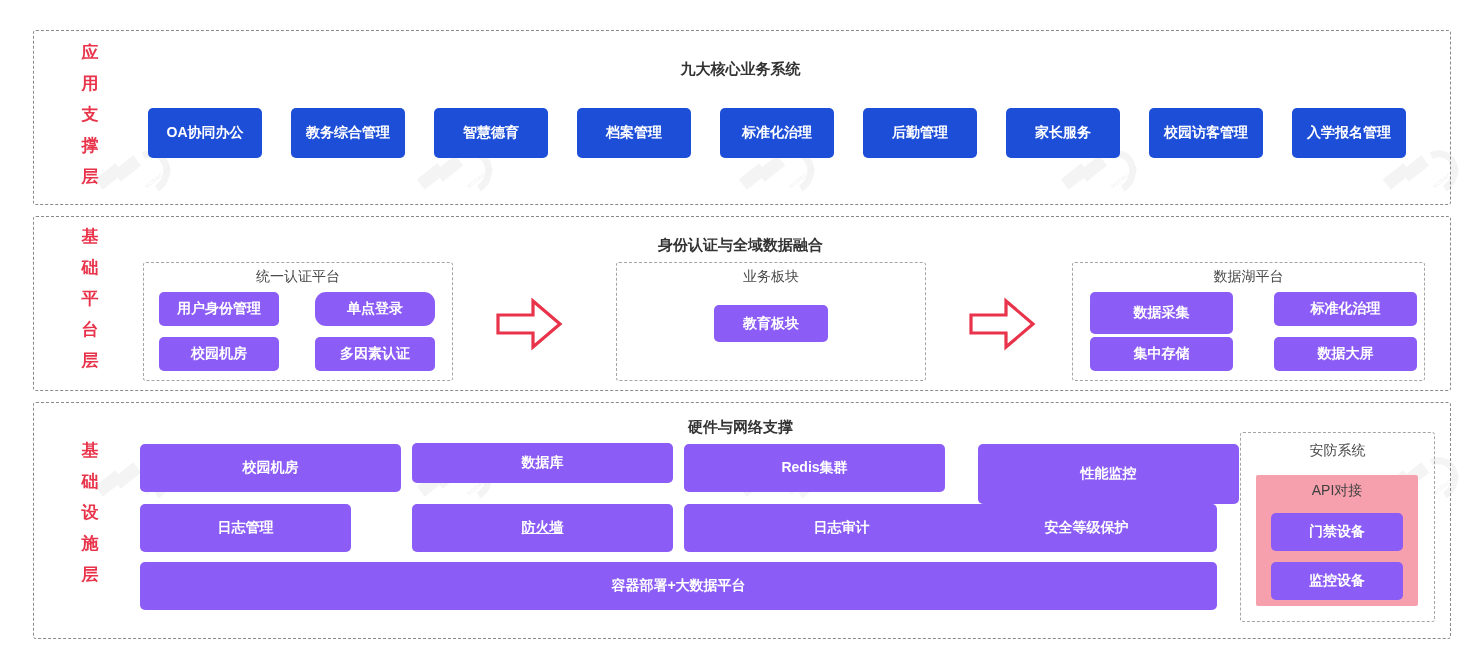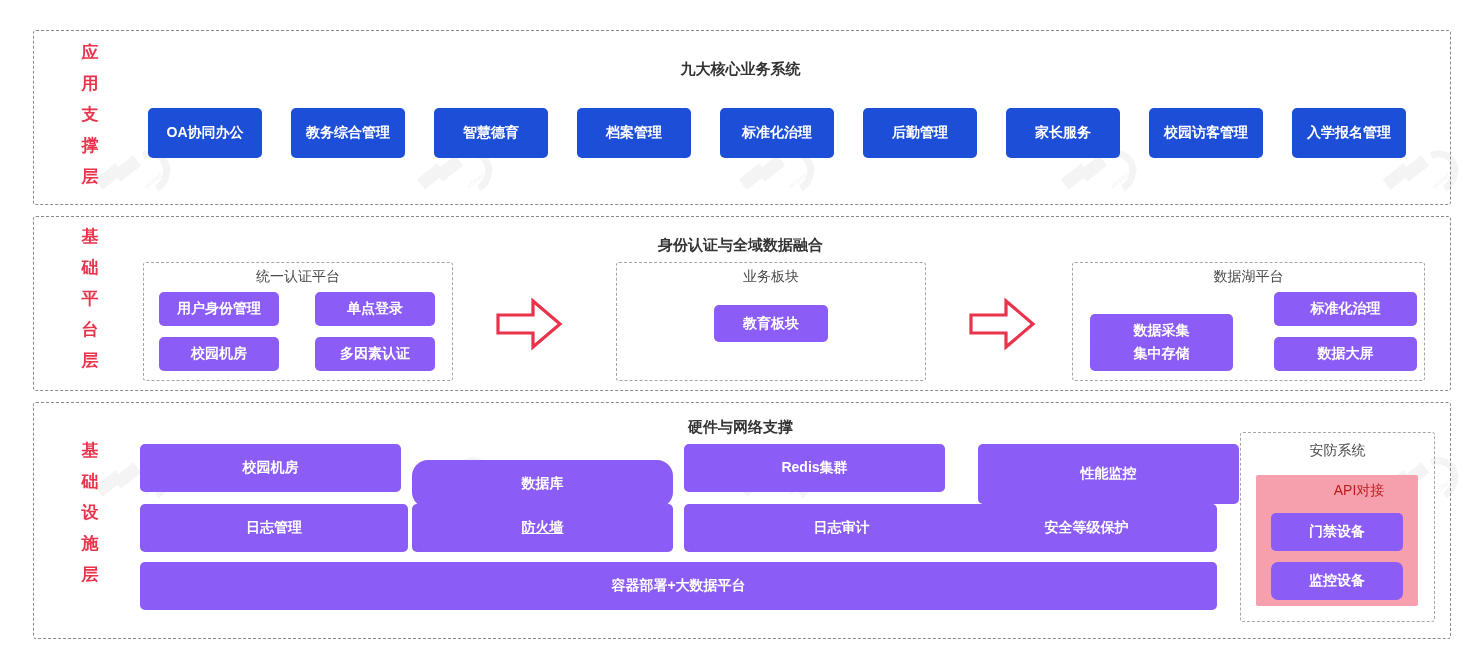--- a/index.html
+++ b/index.html
@@ -228,7 +228,7 @@
 <div class="group" style="left:143px;top:262px;width:310px;height:119px;"></div>
 <div class="group-title" style="left:143px;top:268px;width:310px;">统一认证平台</div>
 <div class="box red" style="left:159px;top:292px;width:120px;height:34px;">用户身份管理</div>
-<div class="box red" style="left:315px;top:292px;width:120px;height:34px;">单点登录</div>
+<div class="box red" style="left:315px;top:292px;width:120px;height:34px;border-radius:11px;">单点登录</div>
 <div class="box red" style="left:159px;top:337px;width:120px;height:34px;">校园机房</div>
 <div class="box red" style="left:315px;top:337px;width:120px;height:34px;">多因素认证</div>
 

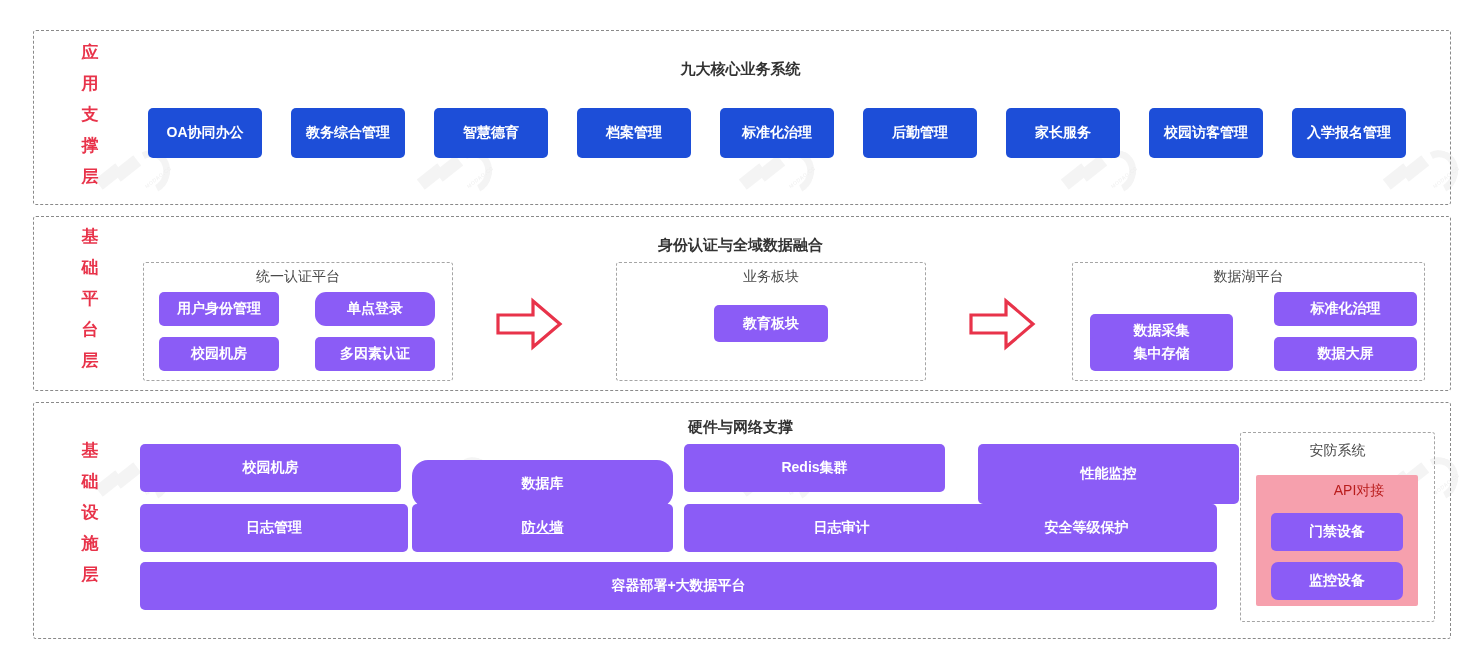--- a/index.html
+++ b/index.html
@@ -246,7 +246,7 @@
 
 <div class="group" style="left:1072px;top:262px;width:353px;height:119px;"></div>
 <div class="group-title" style="left:1072px;top:268px;width:353px;">数据湖平台</div>
-<div class="box red" style="left:1090px;top:292px;width:143px;height:34px;margin-top:22px;">数据采集</div>
+<div class="box red" style="left:1090px;top:292px;width:143px;height:42px;">数据采集</div>
 <div class="box red" style="left:1274px;top:292px;width:143px;height:34px;">标准化治理</div>
 <div class="box red" style="left:1090px;top:337px;width:143px;height:34px;">集中存储</div>
 <div class="box red" style="left:1274px;top:337px;width:143px;height:34px;">数据大屏</div>

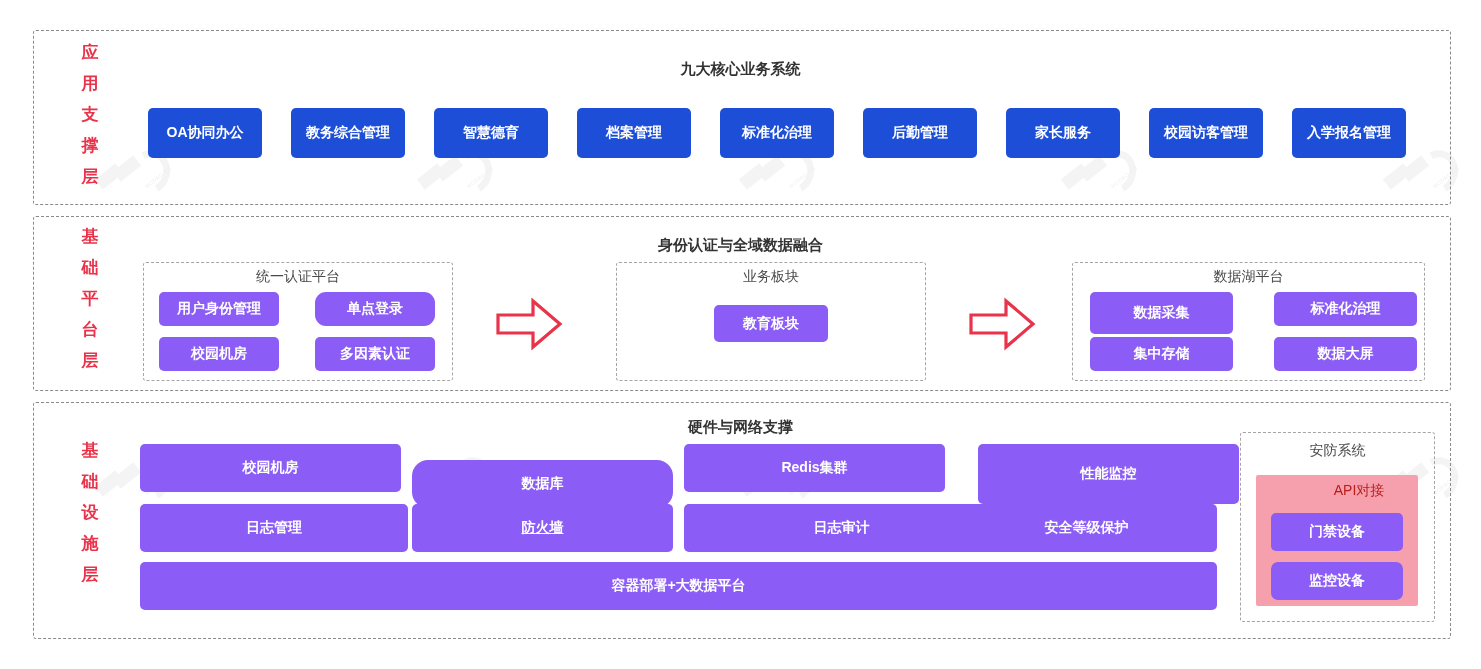--- a/index.html
+++ b/index.html
@@ -264,7 +264,7 @@
 <div class="layer-title" id="title-infra">硬件与网络支撑</div>
 
 <div class="box red" style="left:140px;top:444px;width:261px;height:48px;">校园机房</div>
-<div class="box red" style="left:412px;top:460px;width:261px;height:48px;border-radius:16px;">数据库</div>
+<div class="box red" style="left:412px;top:443px;width:261px;height:40px;">数据库</div>
 <div class="box red" style="left:684px;top:444px;width:261px;height:48px;">Redis集群</div>
 <div class="box red" style="left:956px;top:444px;width:261px;height:60px;margin-left:22px;">性能监控</div>
 

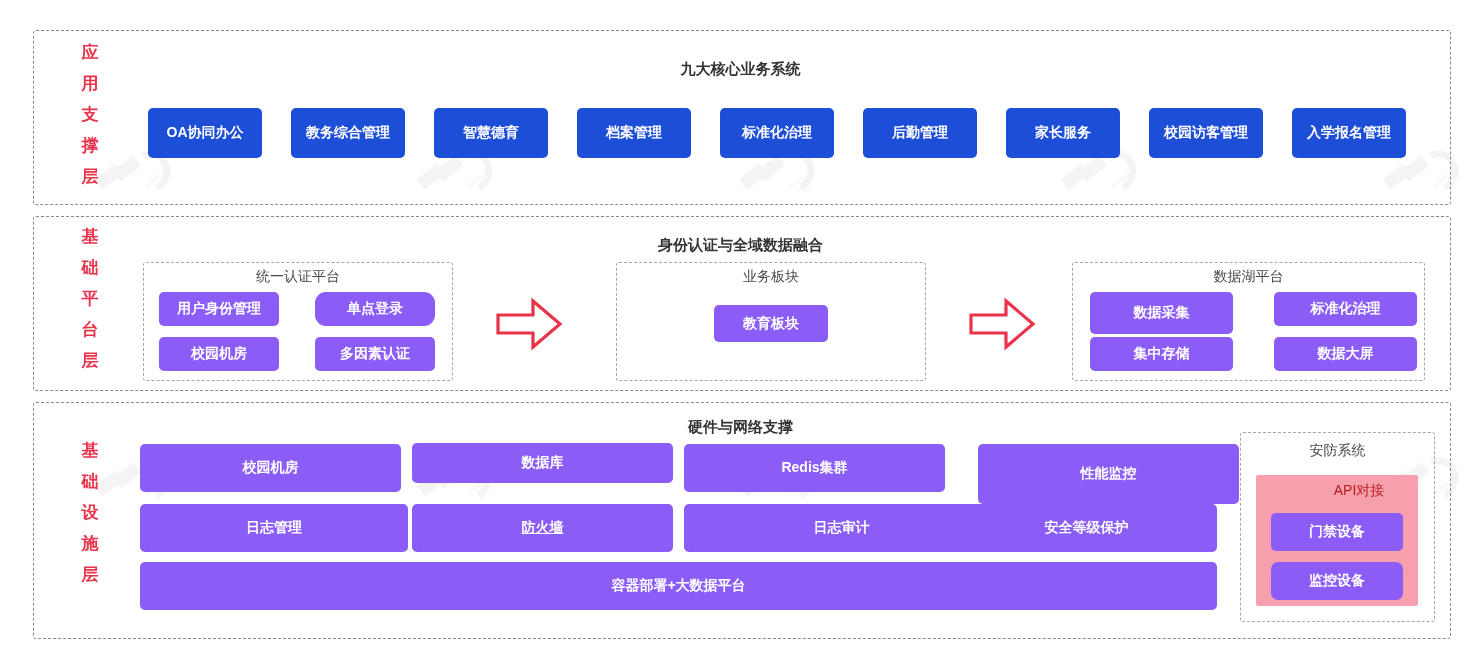--- a/index.html
+++ b/index.html
@@ -117,11 +117,10 @@
   #sec-api-title{
     position:absolute;
     font-size:14px;
-    color:#b91c1c;
+    color:#404040;
     text-align:center;
     z-index:13;
     white-space:nowrap;
-    margin-left:22px;
   }
 </style>
 </head>

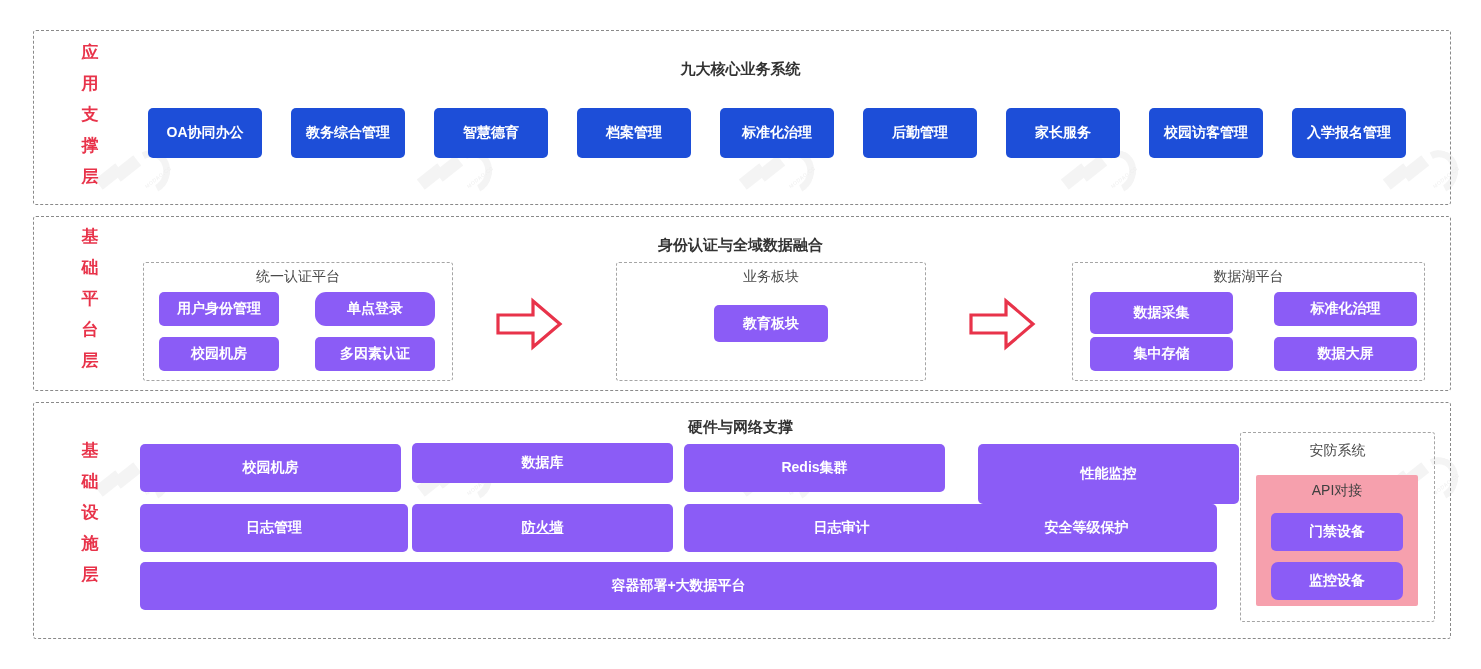--- a/index.html
+++ b/index.html
@@ -267,7 +267,7 @@
 <div class="box red" style="left:684px;top:444px;width:261px;height:48px;">Redis集群</div>
 <div class="box red" style="left:956px;top:444px;width:261px;height:60px;margin-left:22px;">性能监控</div>
 
-<div class="box red" style="left:140px;top:504px;width:268px;height:48px;">日志管理</div>
+<div class="box red" style="left:140px;top:504px;width:211px;height:48px;">日志管理</div>
 <div class="box red" style="left:412px;top:504px;width:261px;height:48px;text-decoration:underline;">防火墙</div>
 <div class="box red" style="left:684px;top:504px;width:315px;height:48px;">日志审计</div>
 <div class="box red" style="left:956px;top:504px;width:261px;height:48px;">安全等级保护</div>

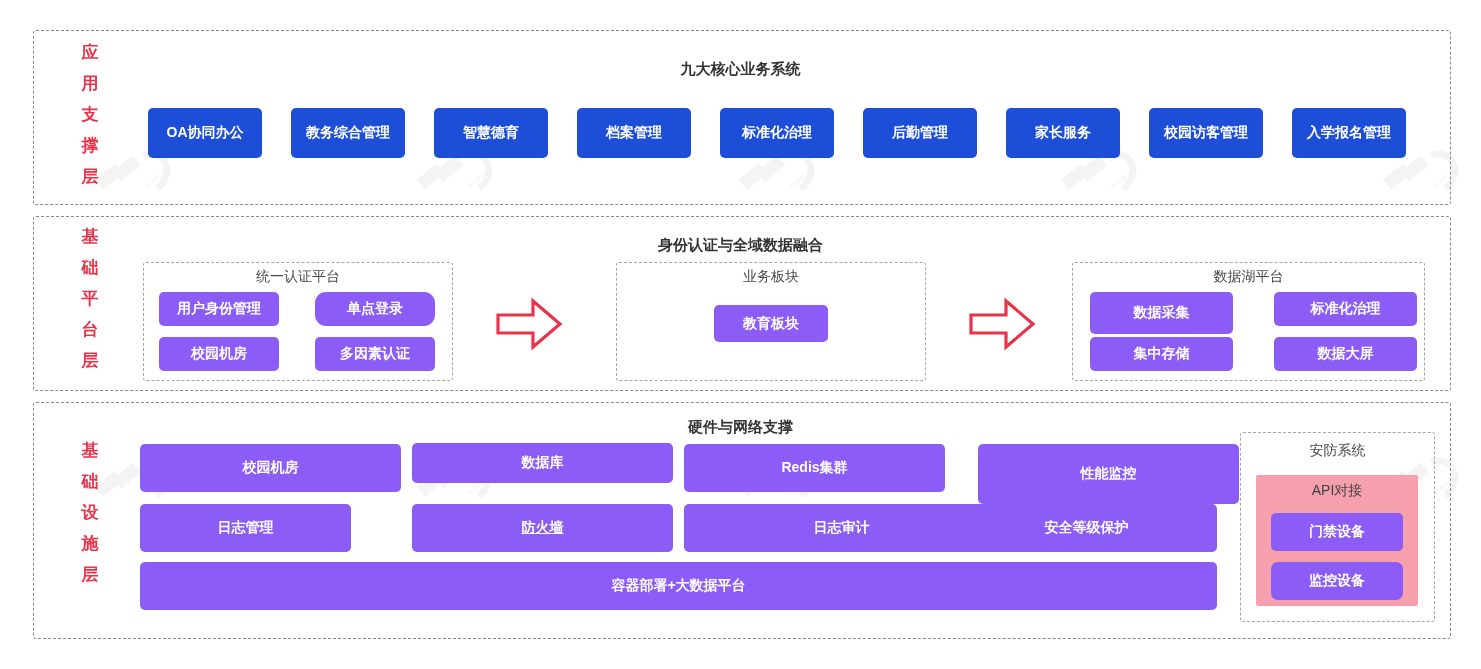--- a/index.html
+++ b/index.html
@@ -279,6 +279,6 @@
 <div id="sec-api-panel" style="left:1256px;top:475px;width:162px;height:131px;"></div>
 <div id="sec-api-title" style="left:1256px;top:482px;width:162px;">API对接</div>
 <div class="box red" style="left:1271px;top:513px;width:132px;height:38px;">门禁设备</div>
-<div class="box red" style="left:1271px;top:562px;width:132px;height:38px;border-radius:7px;">监控设备</div>
+<div class="box red" style="left:1271px;top:562px;width:132px;height:38px;">监控设备</div>
 
 </body></html>

